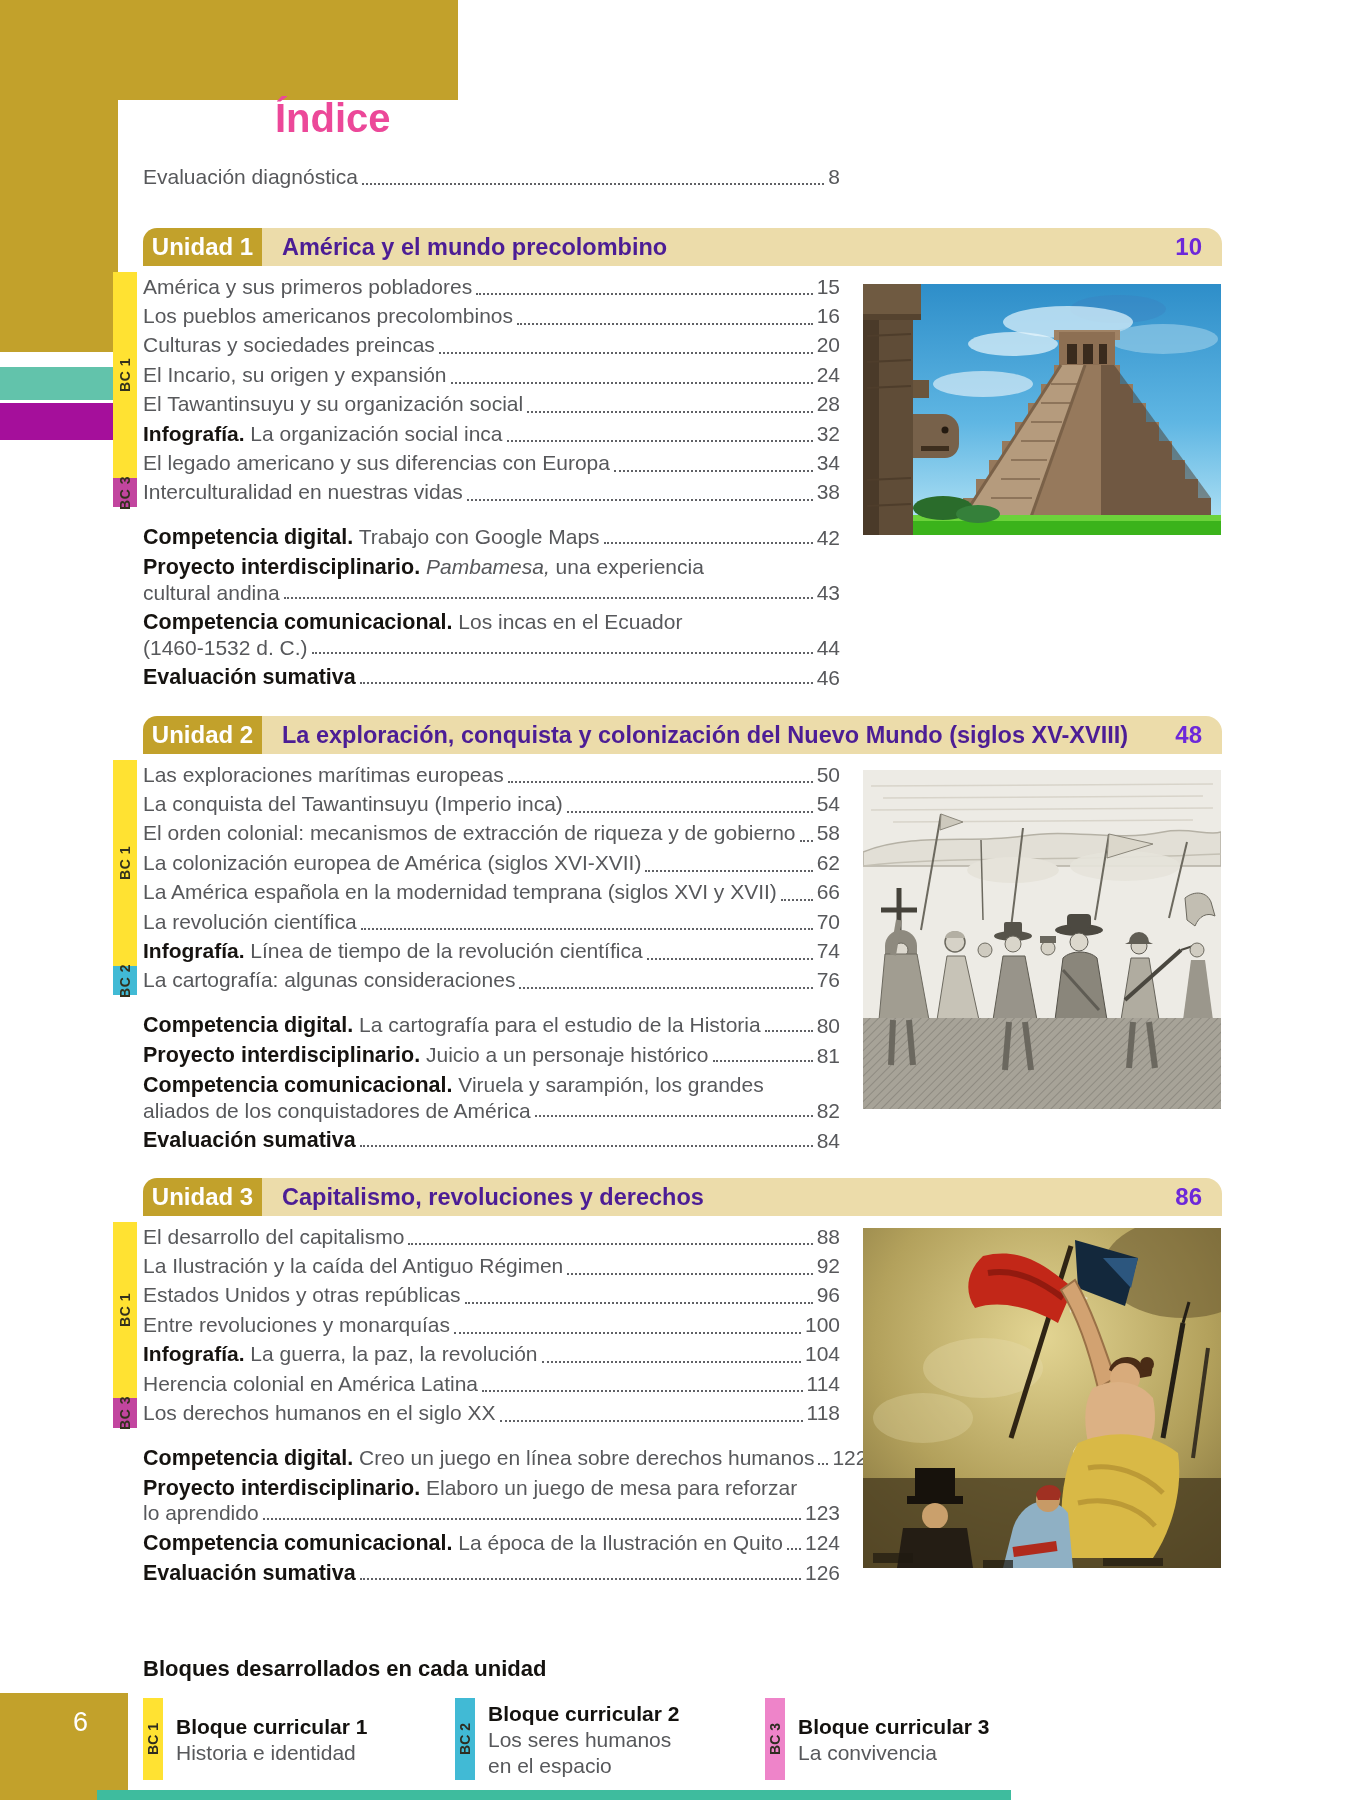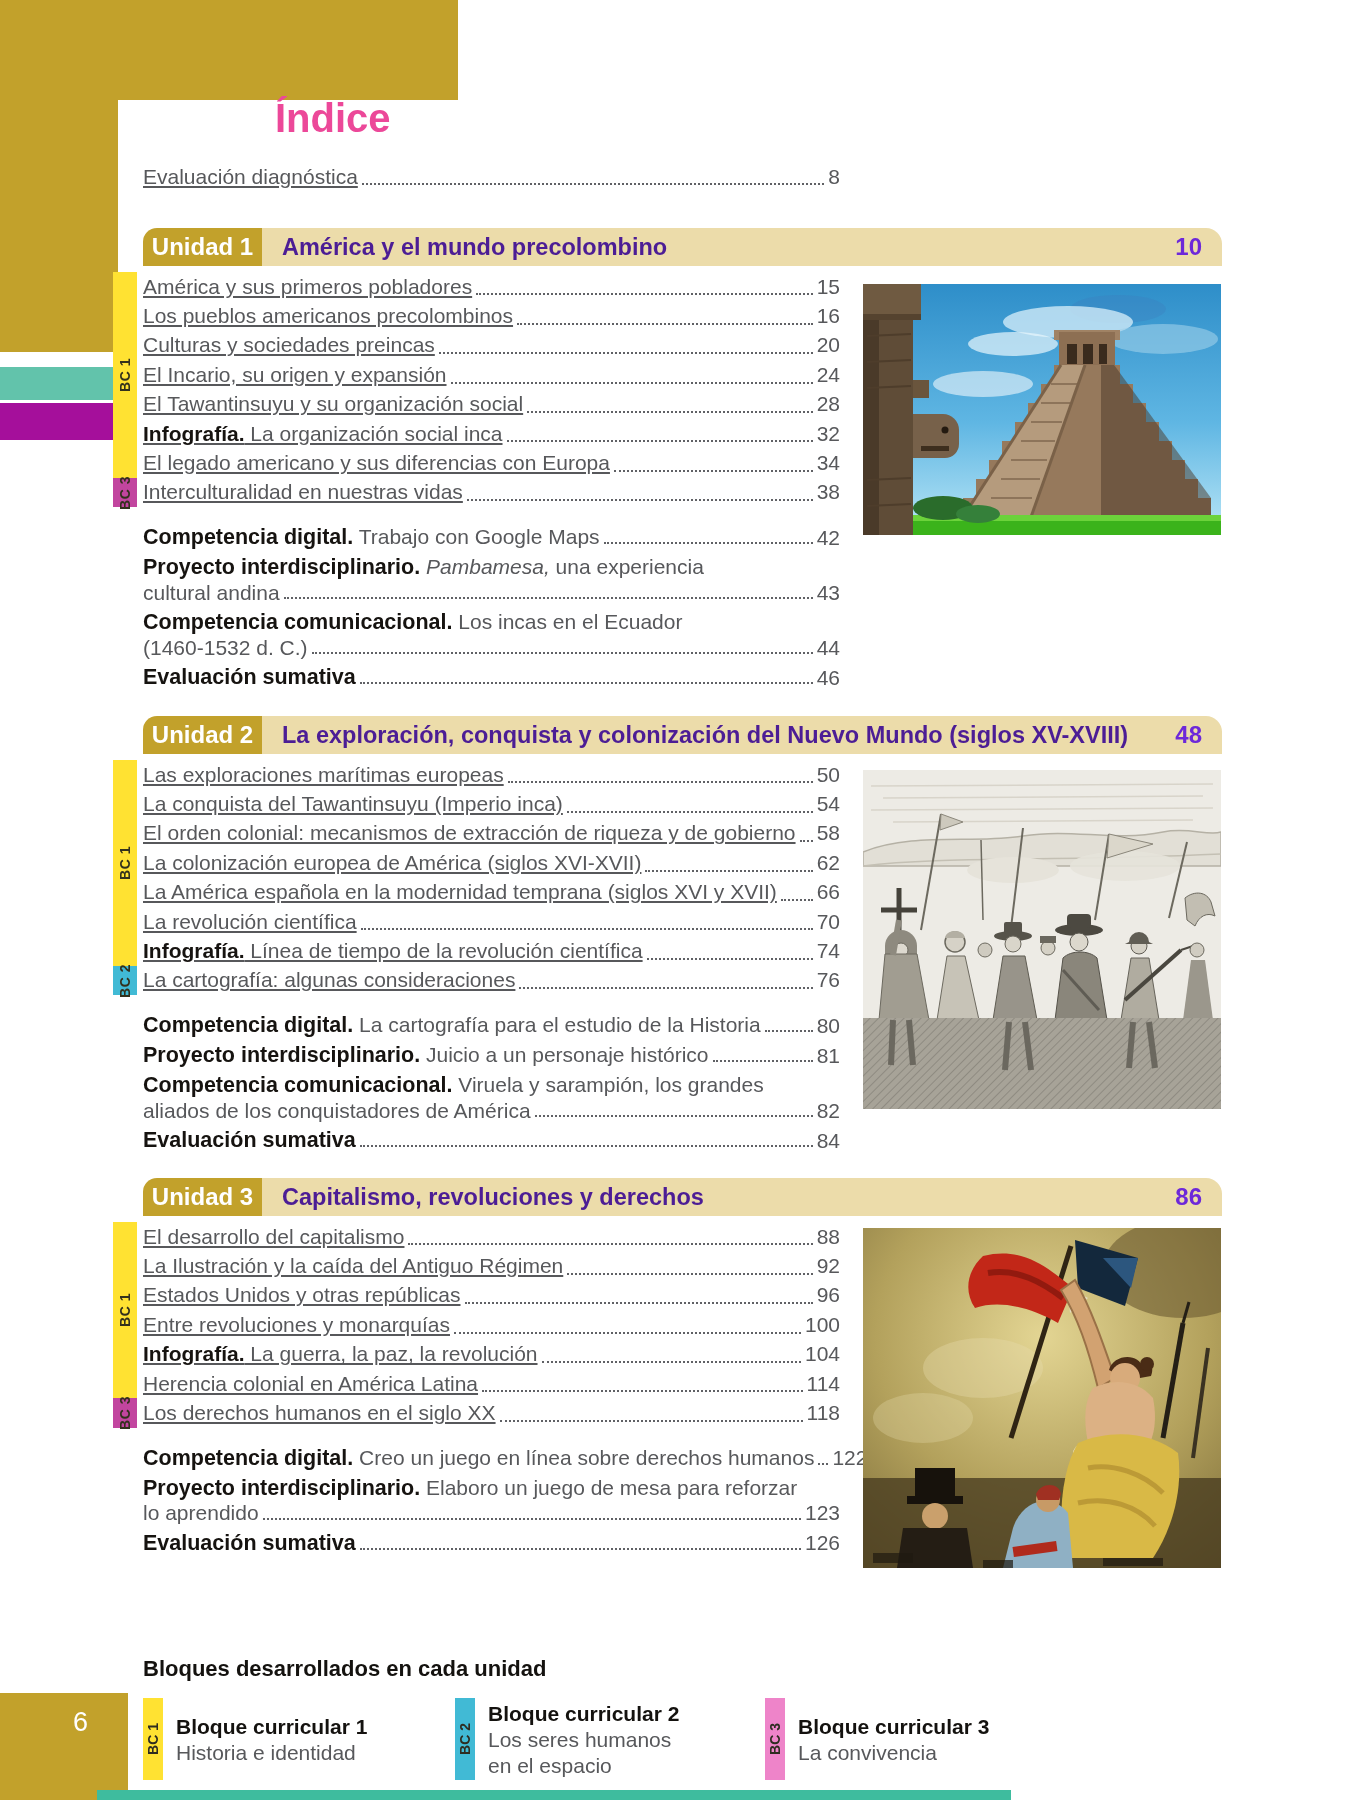--- a/index.html
+++ b/index.html
@@ -38,7 +38,7 @@
             color:#33311c;letter-spacing:.5px;white-space:nowrap;}
 
   .row{height:29.4px;display:flex;align-items:center;font-size:21px;color:#57585b;}
-  .row .t{white-space:nowrap;text-decoration:underline;}
+  .row .t{white-space:nowrap;}
   .row b,.line b{color:#161310;font-weight:700;}
   .leader{flex:1;border-bottom:2.4px dotted #606165;margin:0 4px;align-self:flex-end;
           margin-bottom:6px;min-width:10px;}

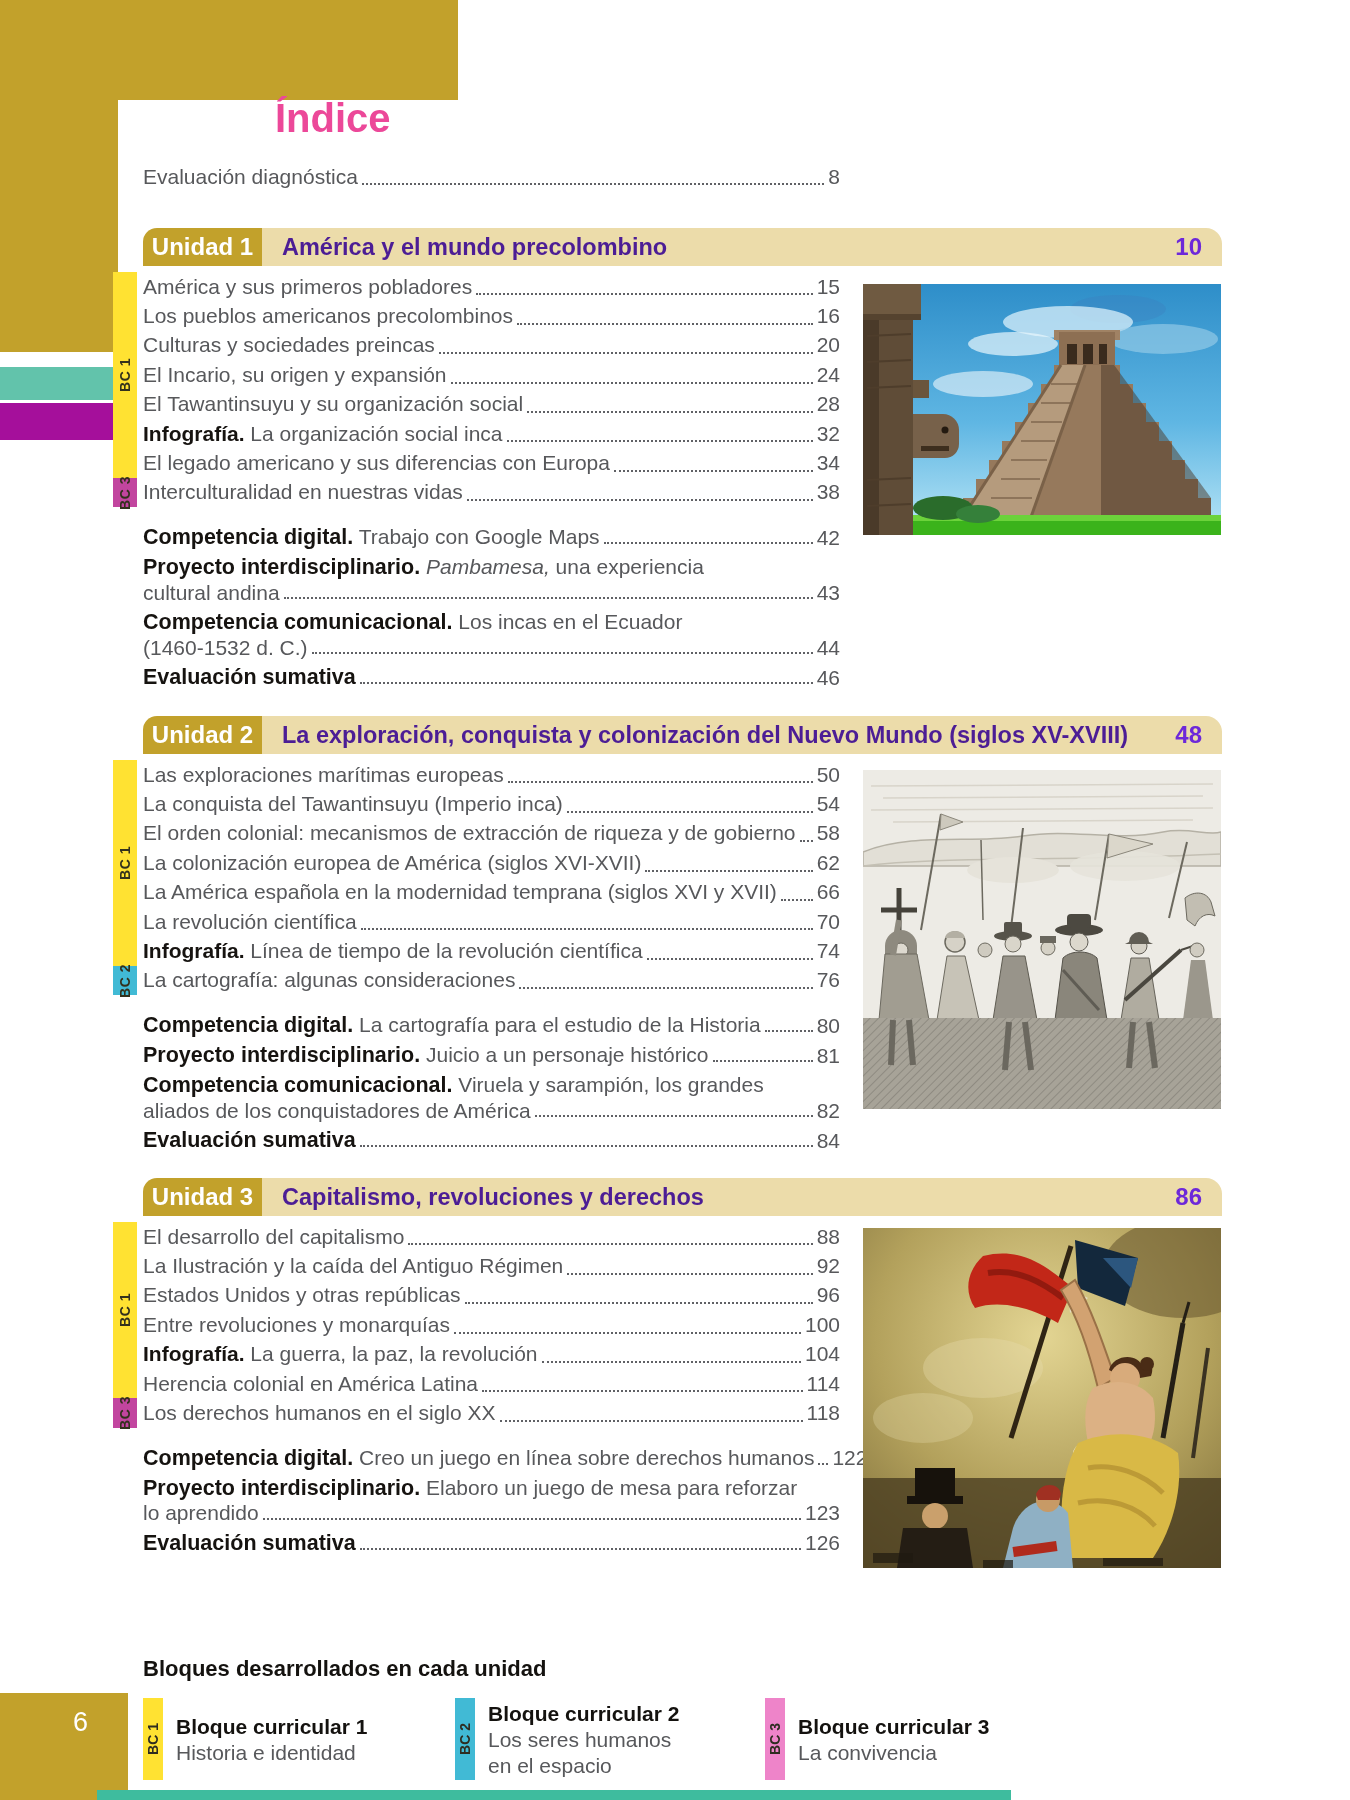--- a/index.html
+++ b/index.html
@@ -488,6 +488,13 @@
             <span class="t">lo aprendido</span>
             <span class="leader"></span>
             <span class="num">123</span>
+          </div>
+        </div>
+        <div class="act">
+          <div class="line">
+            <span class="t"><b class="lead">Competencia comunicacional.</b> La época de la Ilustración en Quito </span>
+            <span class="leader"></span>
+            <span class="num">124</span>
           </div>
         </div>
         <div class="act">

